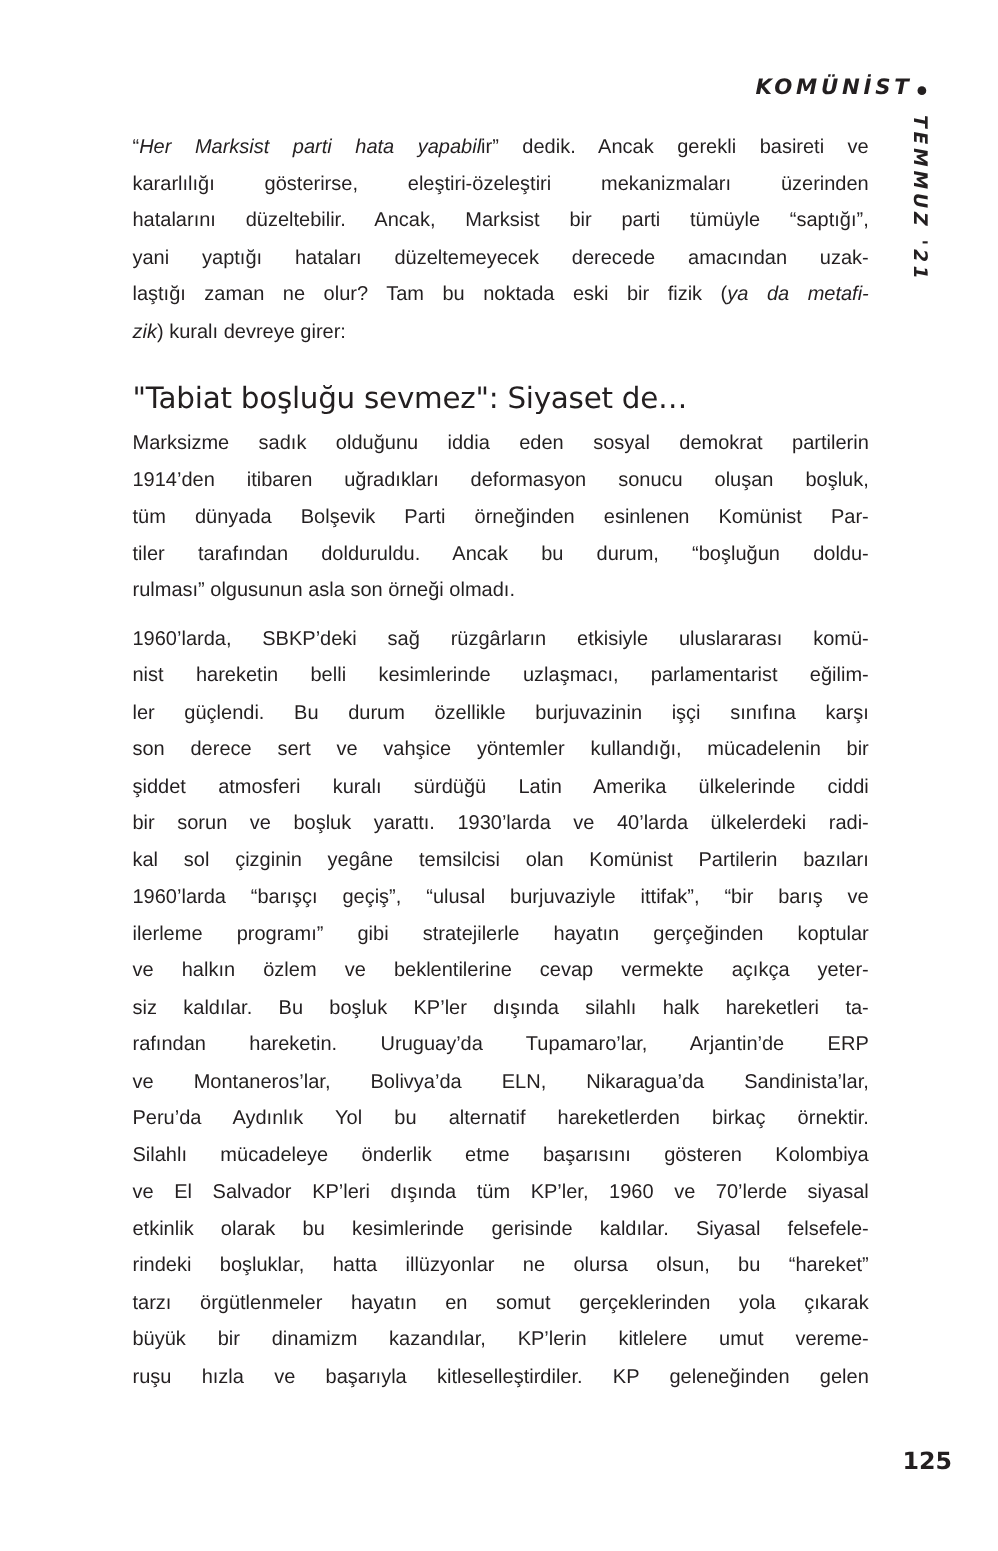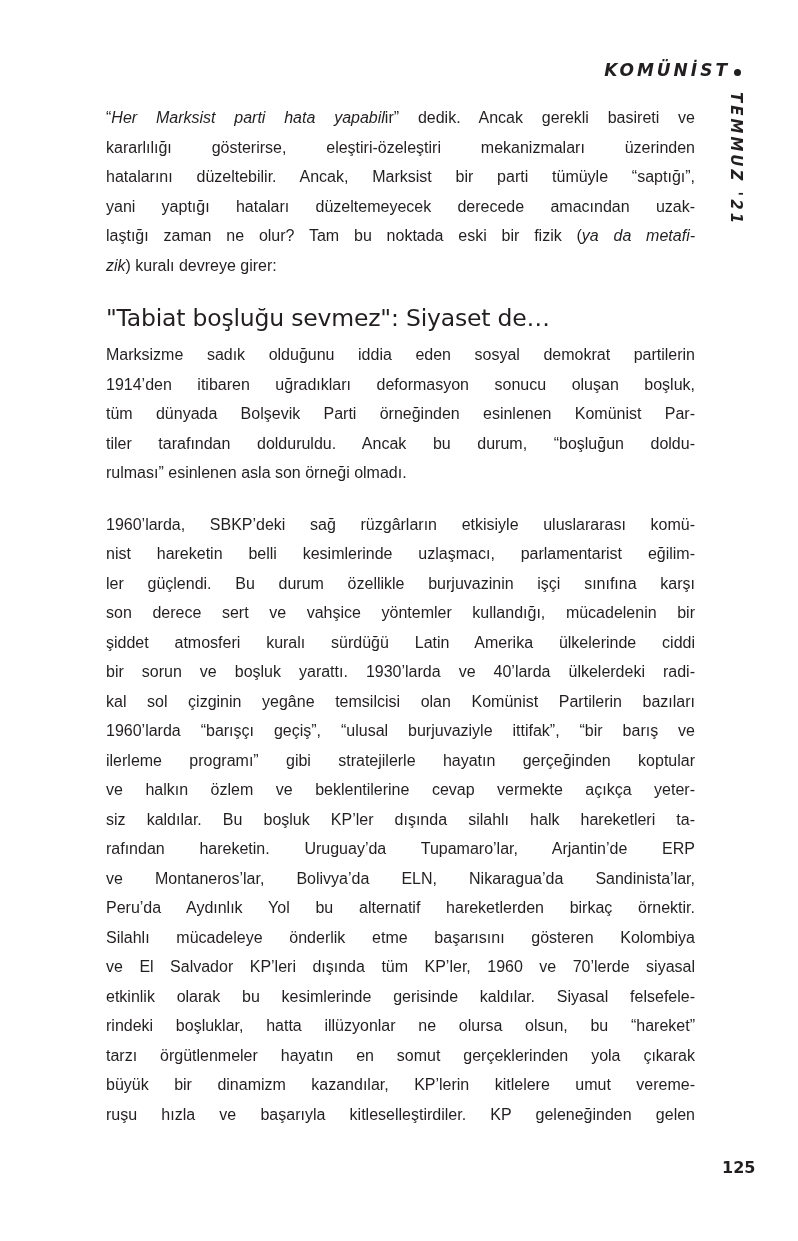--- a/index.html
+++ b/index.html
@@ -64,7 +64,7 @@
     <span class="line">1914’den itibaren uğradıkları deformasyon sonucu oluşan boşluk,</span>
     <span class="line">tüm dünyada Bolşevik Parti örneğinden esinlenen Komünist Par-</span>
     <span class="line">tiler tarafından dolduruldu. Ancak bu durum, “boşluğun doldu-</span>
-    <span class="line last">rulması” esinlenen asla son örneği olmadı.</span>
+    <span class="line last">rulması” olgusunun asla son örneği olmadı.</span>
   </p>
 
   <p class="para">

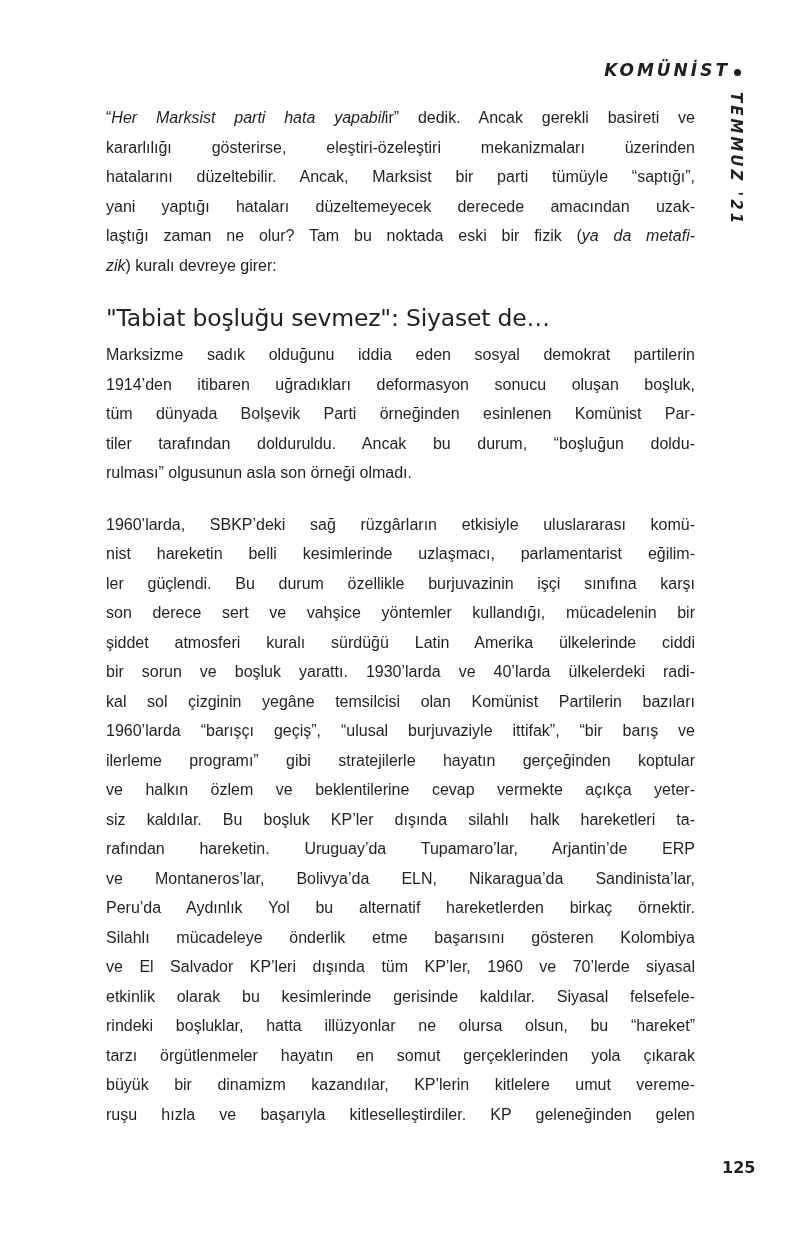--- a/index.html
+++ b/index.html
@@ -27,7 +27,7 @@
   }
   .line { display: block; text-align: justify; text-align-last: justify; white-space: nowrap; }
   .line.last { text-align-last: left; }
-  .para + .para { margin-top: 22px; }
+  .para + .para { margin-top: 9px; }
   .heading {
     font-family: "DejaVu Sans", sans-serif; font-size: 23.5px; font-weight: normal;
     margin: 24px 0 8px 0; color: #231f20; letter-spacing: -0.2px;

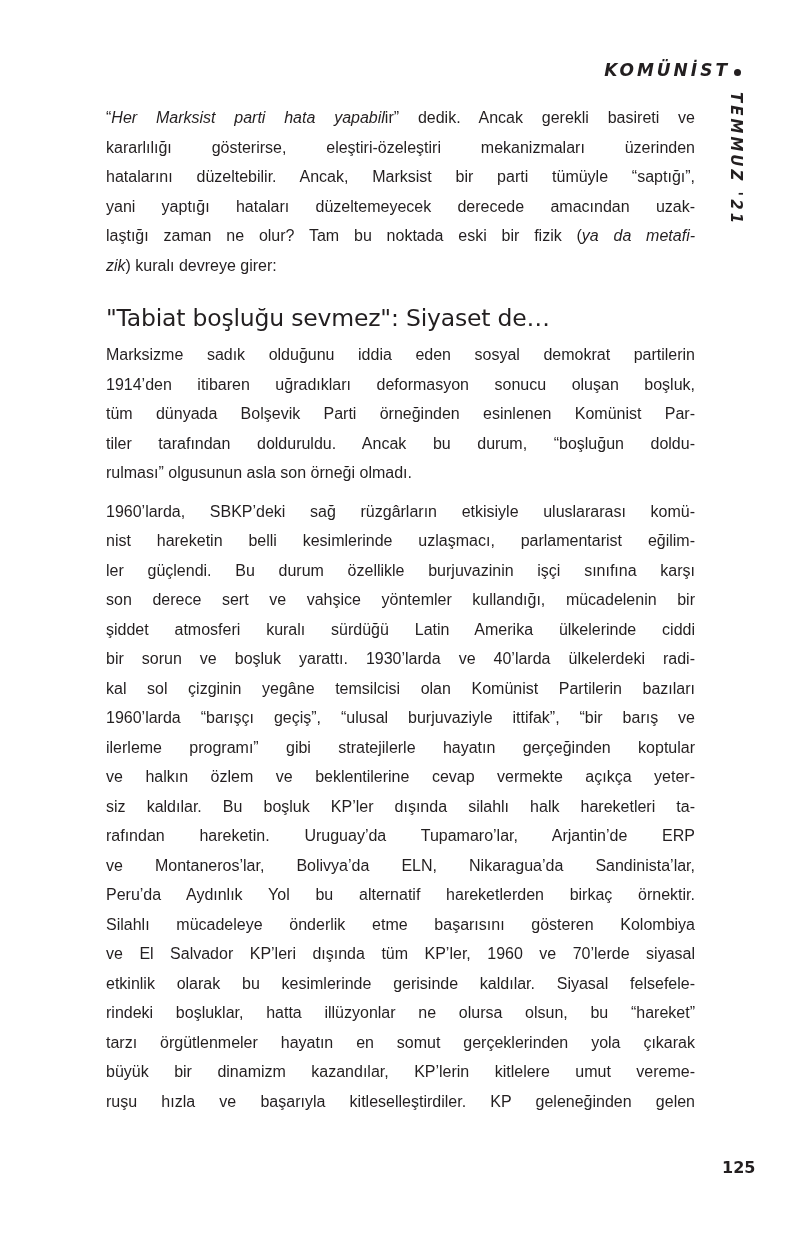--- a/index.html
+++ b/index.html
@@ -34,7 +34,7 @@
   }
   .page-number {
     position: absolute; left: 722px; top: 1158px;
-    font-family: "DejaVu Sans", sans-serif; font-weight: bold; font-size: 16px; color: #231f20;
+    font-family: "DejaVu Sans", sans-serif; font-weight: bold; font-size: 19px; color: #231f20;
   }
   em { font-style: italic; }
 </style>

